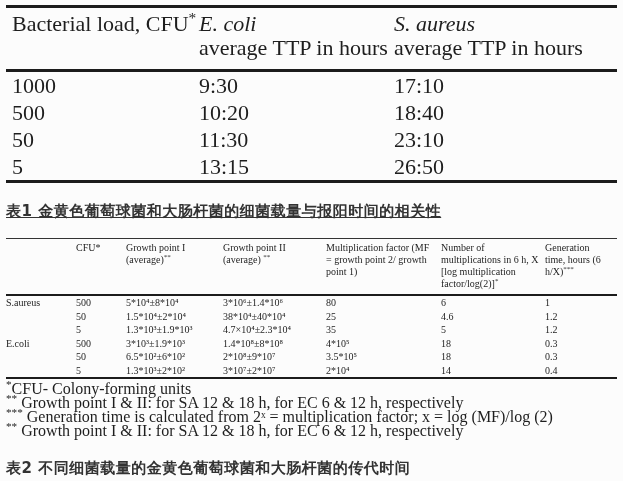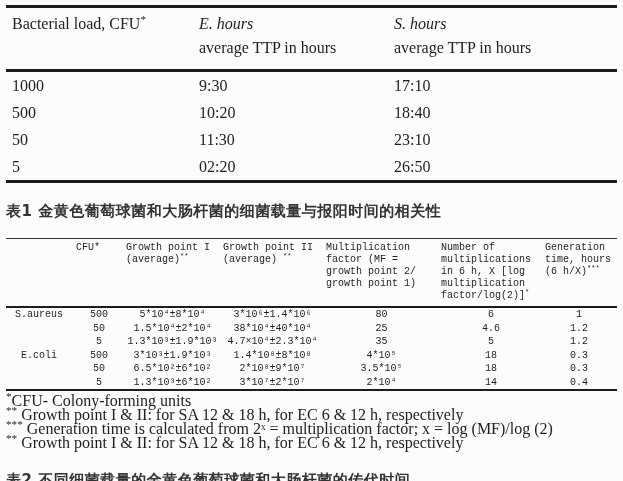--- a/index.html
+++ b/index.html
@@ -11,7 +11,7 @@
   
   table{border-collapse:collapse;table-layout:fixed;}
   .t1{
-    width:611px;font-size:16px;
+    width:611px;font-size:22px;
     border-top:3px solid #1c1c1c;border-bottom:3px solid #1c1c1c;
   }
   .t1 th{

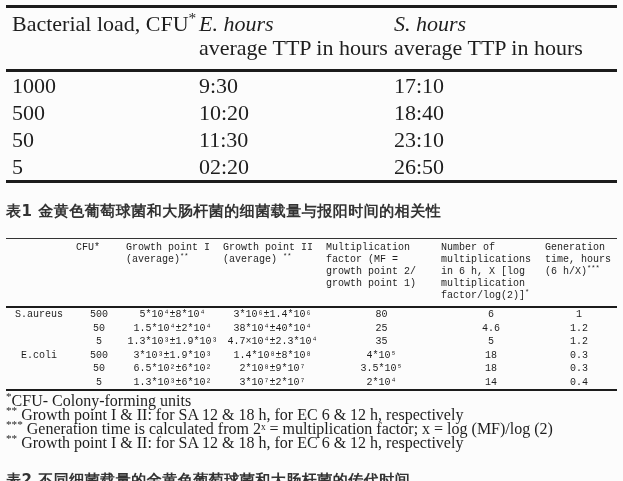--- a/index.html
+++ b/index.html
@@ -64,7 +64,7 @@
     <thead>
       <tr>
         <th class="c1"><span>Bacterial load, CFU</span><sup>*</sup></th>
-        <th><span class="it">E. hours</span><br><span>average TTP in hours</span></th>
+        <th><span class="it">E. coli</span><br><span>average TTP in hours</span></th>
         <th><span class="it">S. hours</span><br><span>average TTP in hours</span></th>
       </tr>
     </thead>

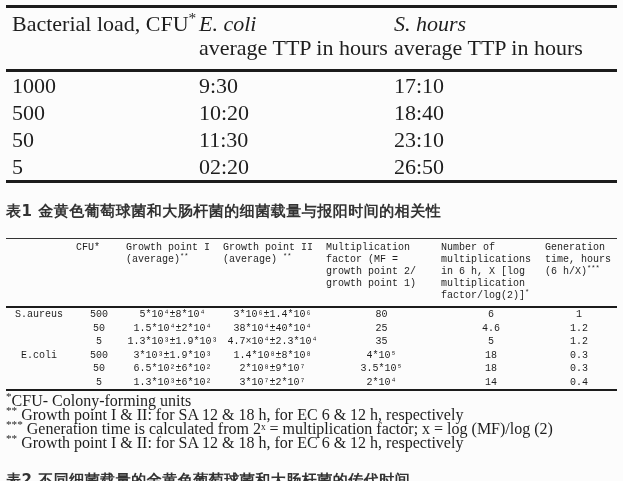--- a/index.html
+++ b/index.html
@@ -65,7 +65,7 @@
       <tr>
         <th class="c1"><span>Bacterial load, CFU</span><sup>*</sup></th>
         <th><span class="it">E. coli</span><br><span>average TTP in hours</span></th>
-        <th><span class="it">S. hours</span><br><span>average TTP in hours</span></th>
+        <th><span class="it">S. aureus</span><br><span>average TTP in hours</span></th>
       </tr>
     </thead>
     <tbody>

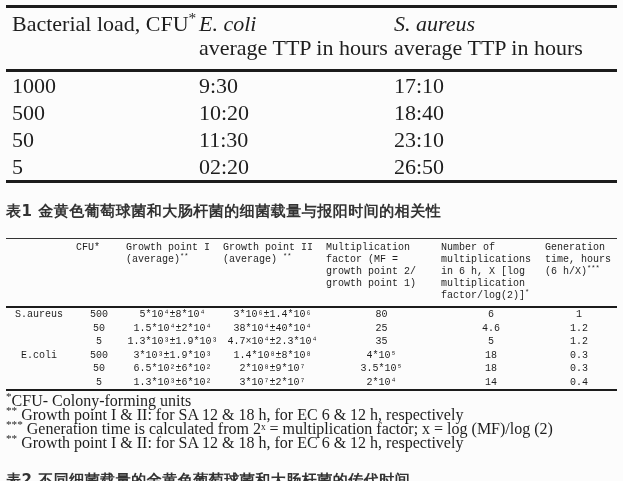--- a/index.html
+++ b/index.html
@@ -86,7 +86,7 @@
       </tr>
       <tr>
         <td class="c1">5</td>
-        <td>02:20</td>
+        <td>13:15</td>
         <td>26:50</td>
       </tr>
     </tbody>

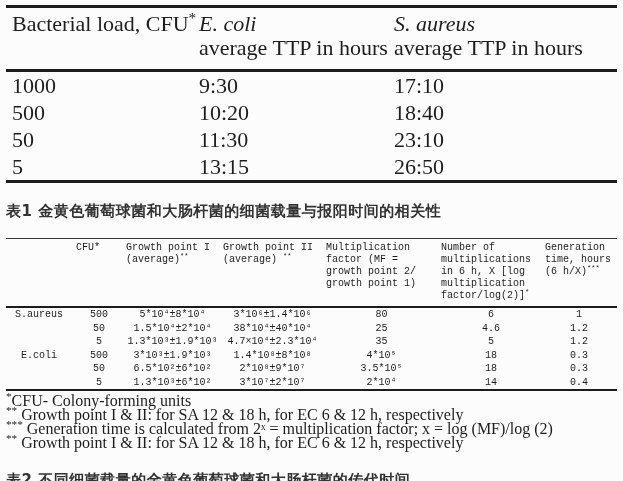--- a/index.html
+++ b/index.html
@@ -27,7 +27,7 @@
     font-family:"DejaVu Sans", sans-serif;font-weight:bold;font-size:15px;
     color:#333;letter-spacing:0.5px;
   }
-  .cap1{margin:19px 0 16px 0;}
+  .cap1{margin:19px 0 16px 0;text-decoration:underline;}
   .cap2{margin:21px 0 0 0;}
   
   .t2wrap{margin-top:17px;font-family:Liberation Mono, monospace;}

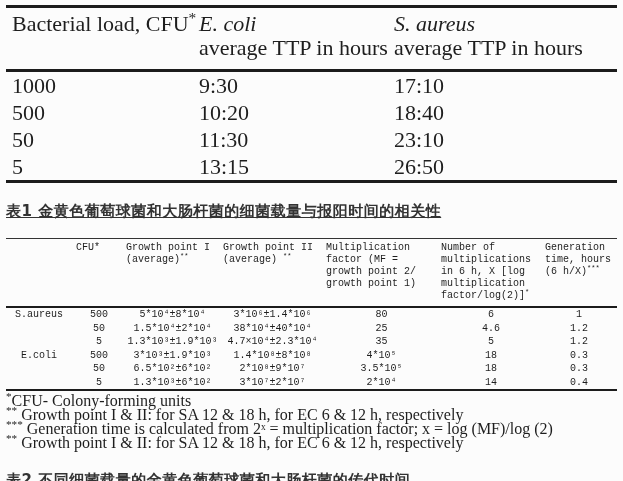--- a/index.html
+++ b/index.html
@@ -30,7 +30,7 @@
   .cap1{margin:19px 0 16px 0;text-decoration:underline;}
   .cap2{margin:21px 0 0 0;}
   
-  .t2wrap{margin-top:17px;font-family:Liberation Mono, monospace;}
+  .t2wrap{margin-top:17px;}
   .t2{
     width:611px;font-size:10px;
     border-top:1.5px solid #333;

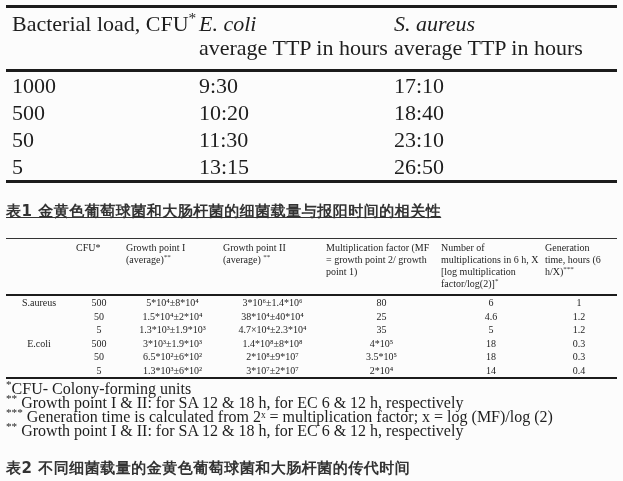--- a/index.html
+++ b/index.html
@@ -41,7 +41,7 @@
     height:42px;box-sizing:border-box;
   }
   .t2 td{
-    text-align:center;vertical-align:top;padding:0 4px 0 0;height:13.5px;
+    text-align:left;vertical-align:top;padding:0 4px 0 0;height:13.5px;
     line-height:13.5px;white-space:nowrap;overflow:hidden;
   }
   .t2 tbody{border-bottom:2px solid #1c1c1c;}

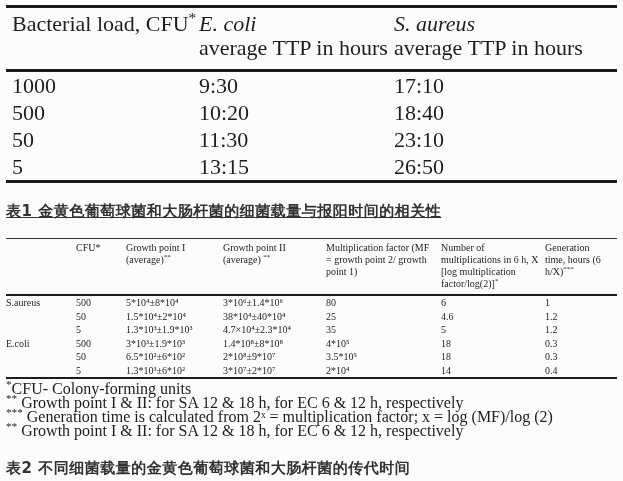--- a/index.html
+++ b/index.html
@@ -165,7 +165,7 @@
       <tr>
         <td></td>
         <td>5</td>
-        <td>1.3*10³±6*10²</td>
+        <td>1.3*10³±2*10²</td>
         <td>3*10⁷±2*10⁷</td>
         <td>2*10⁴</td>
         <td>14</td>

